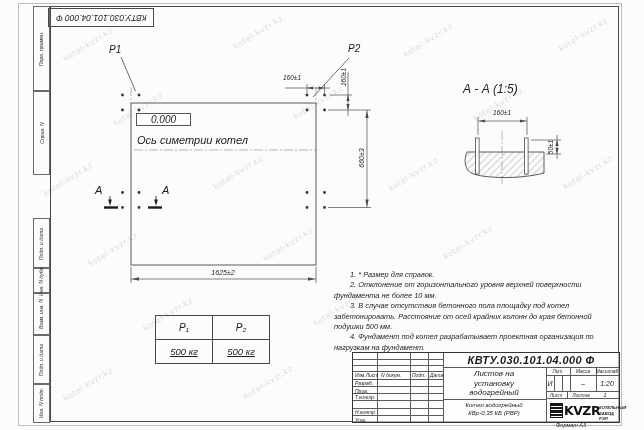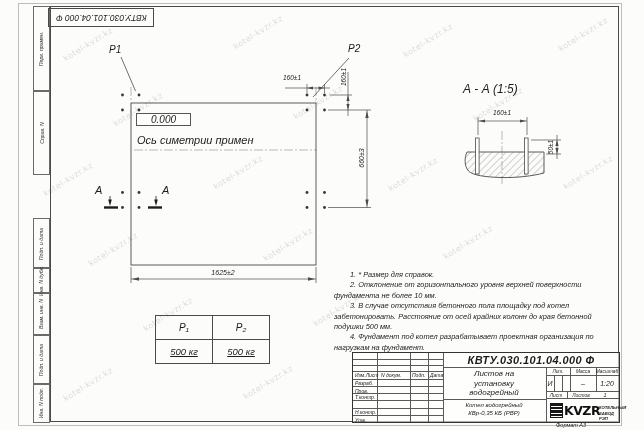--- a/index.html
+++ b/index.html
@@ -214,7 +214,7 @@
   <span class="lbl" style="left:109px;top:44px;font-size:10px">P1</span>
   <span class="lbl" style="left:348px;top:43px;font-size:10px">P2</span>
   <span class="lbl boxed" style="left:136px;top:113px;font-size:10px">0.000</span>
-  <span class="lbl" style="left:137px;top:134px;font-size:11px">Ось симетрии примен</span>
+  <span class="lbl" style="left:137px;top:134px;font-size:11px">Ось симетрии котел</span>
   <span class="lbl" style="left:95px;top:184px;font-size:11px">А</span>
   <span class="lbl" style="left:162px;top:184px;font-size:11px">А</span>
   <span class="clbl" style="left:223px;top:272px;font-size:7px">1625±2</span>

